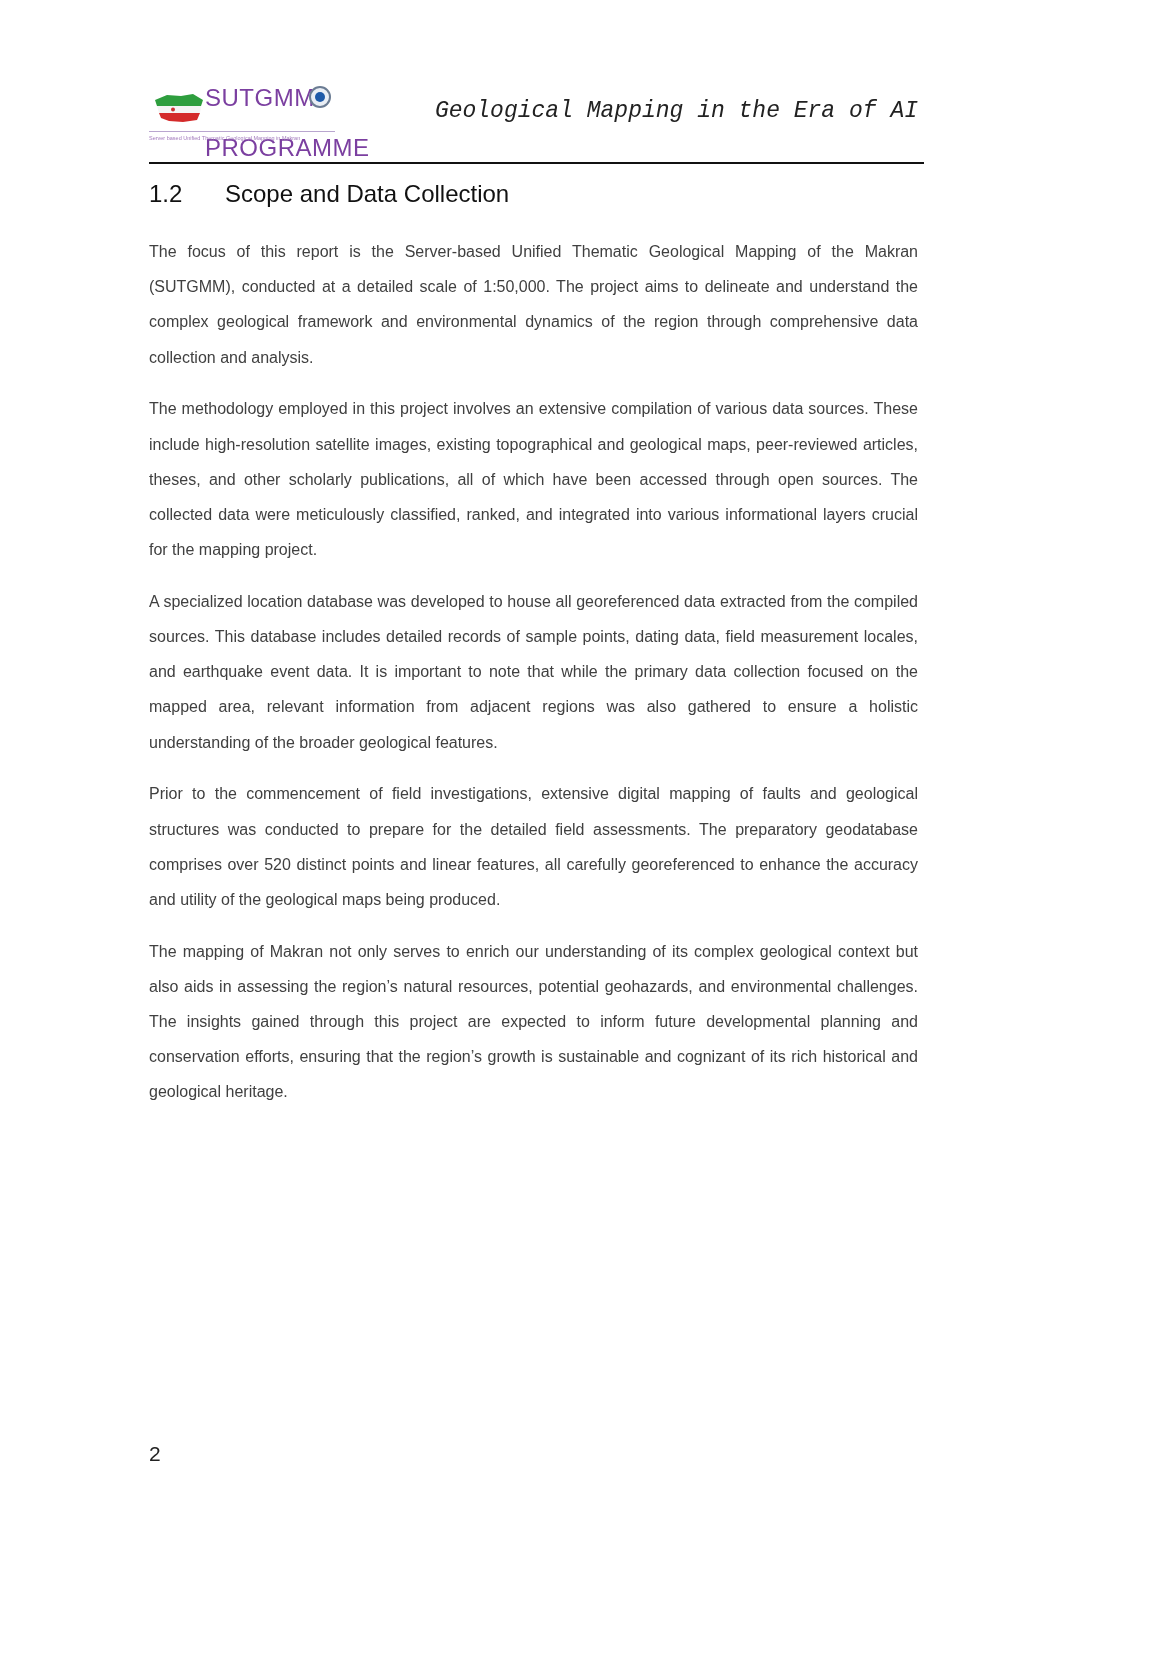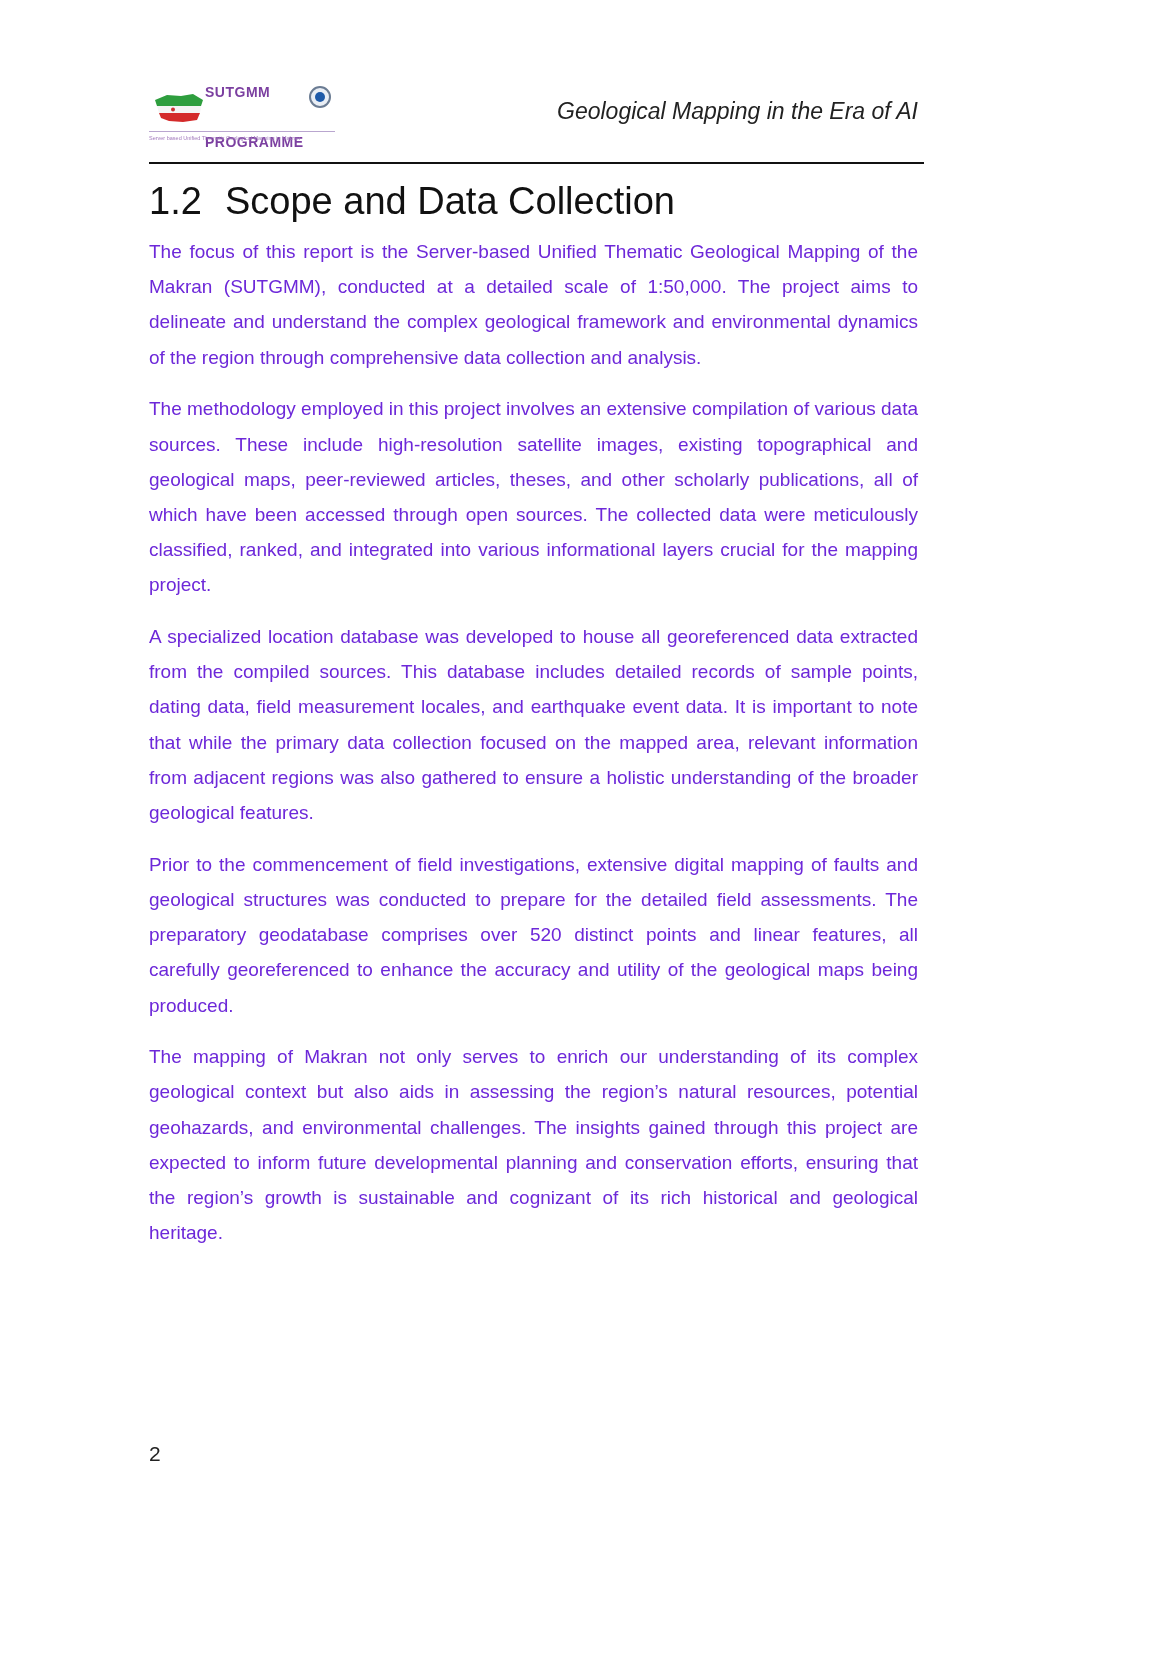--- a/index.html
+++ b/index.html
@@ -9,8 +9,8 @@
             border-bottom: 2px solid #111; }
   .logo { position: absolute; left: 0; top: 0; width: 200px; height: 76px; }
   .logo .map { position: absolute; left: 4px; top: 14px; width: 52px; height: 32px; }
-  .logo .t1, .logo .t2 { position: absolute; left: 56px; font-weight: bold; color: #7b3fa0;
-            font-size: 14px; letter-spacing: 0.5px; }
+  .logo .t1, .logo .t2 { position: absolute; left: 56px; font-weight: normal; color: #7b3fa0;
+            font-size: 24px; letter-spacing: 0.5px; }
   .logo .t1 { top: 6px; }
   .logo .t2 { top: 28px; margin-top: 28px; }
   .logo .seal { position: absolute; left: 160px; top: 8px; width: 18px; height: 18px;

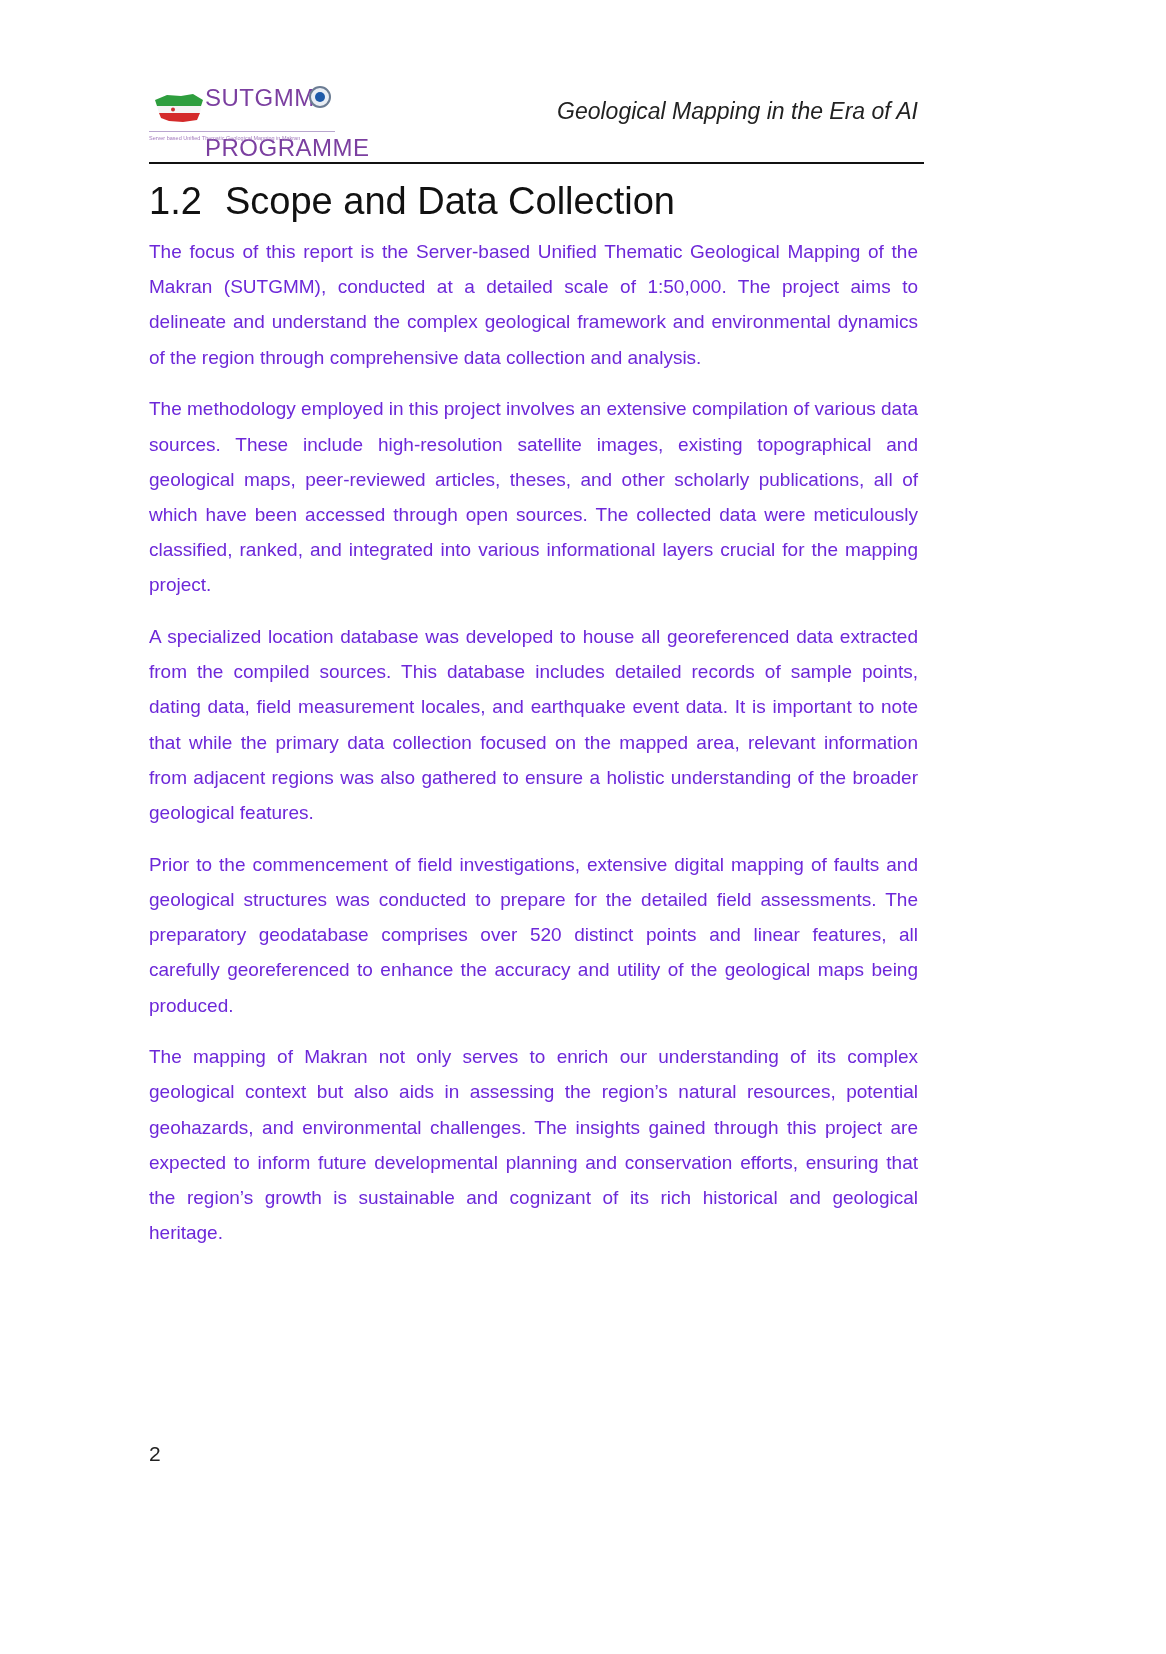--- a/index.html
+++ b/index.html
@@ -19,7 +19,7 @@
             border-radius: 50%; background: #1e5aa8; }
   .logo .rule { position: absolute; left: 0; top: 53px; width: 186px; height: 1px; background: #b9a6cf; }
   .logo .sub { position: absolute; left: 0; top: 57px; font-size: 5.5px; color: #a37bbd; white-space: nowrap; }
-  .running-title { position: absolute; right: 6px; top: 20px; font-style: italic; font-size: 23px; color: #222; }
+  .running-title { position: absolute; right: 6px; top: 20px; font-style: italic; font-size: 23px; color: #222; font-family: Liberation Mono, monospace; }
   .heading { position: absolute; left: 149px; top: 180px; font-size: 38px; color: #111; }
   .heading .num { display: inline-block; width: 76px; }
   .content { position: absolute; left: 149px; top: 234px; width: 769px; }

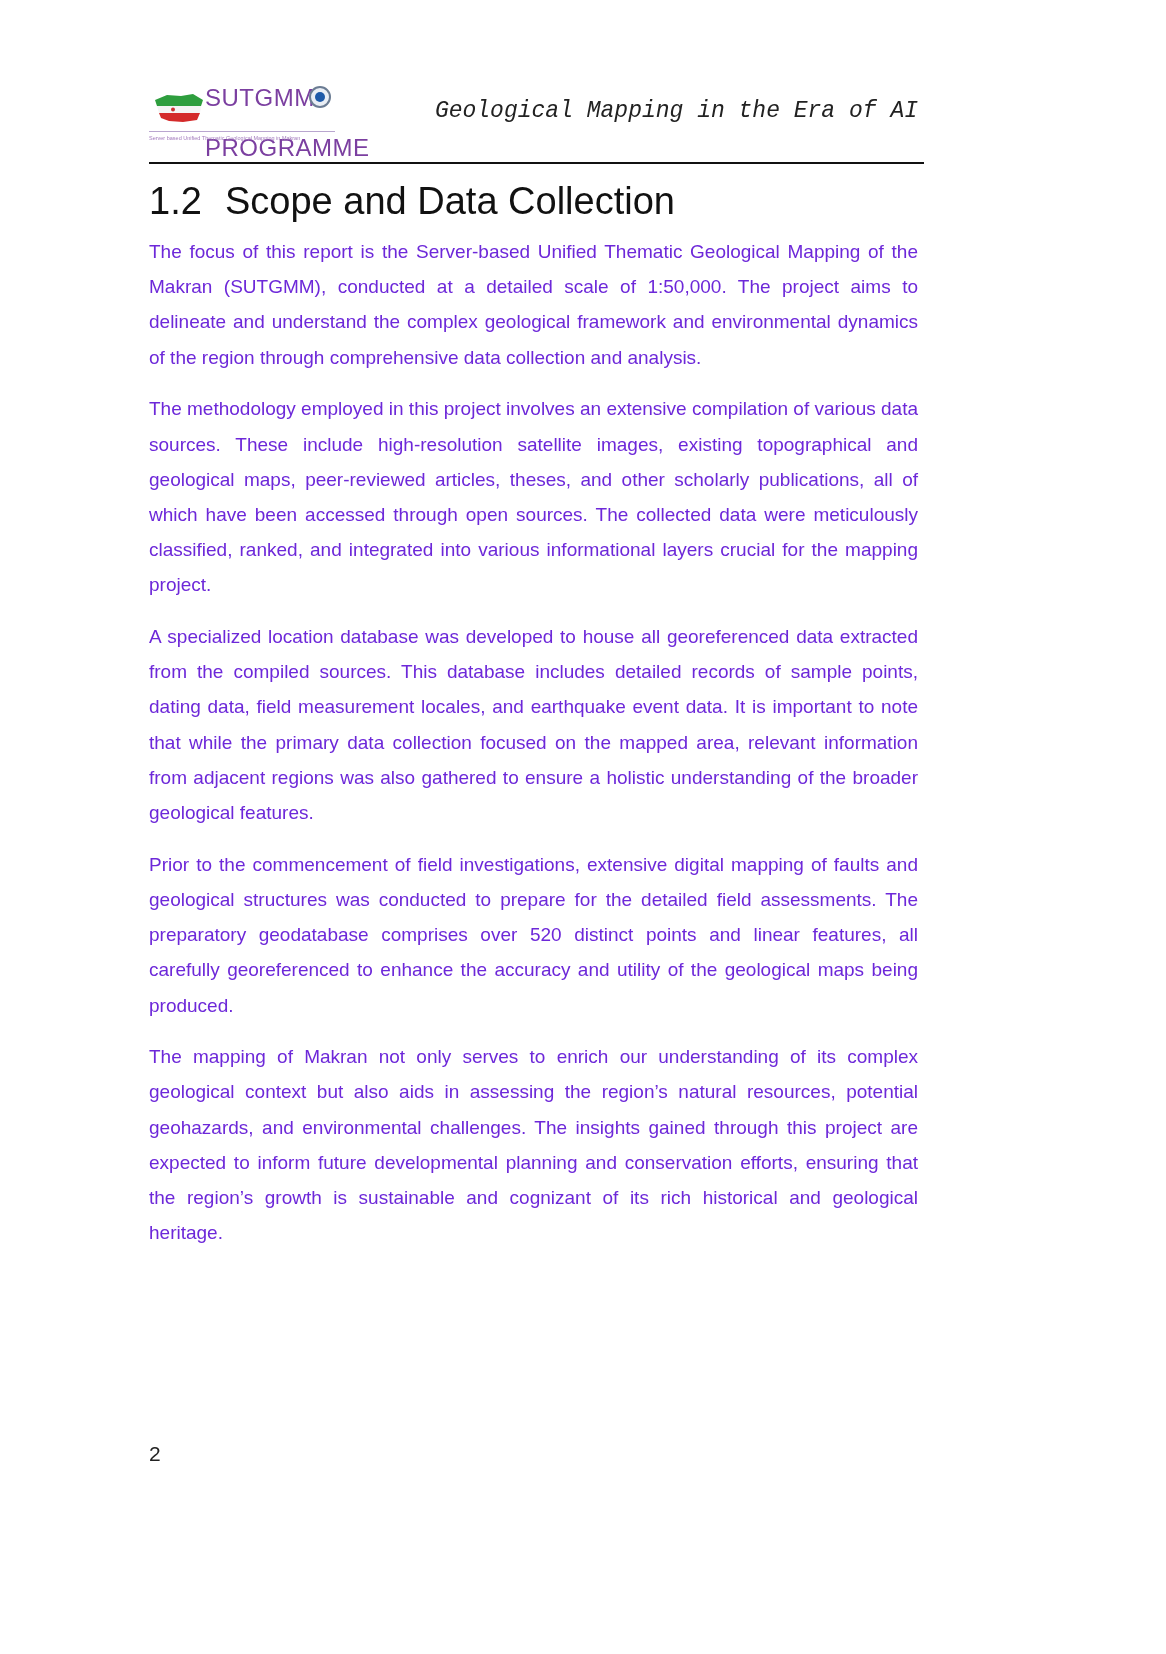--- a/index.html
+++ b/index.html
@@ -20,7 +20,7 @@
   .logo .rule { position: absolute; left: 0; top: 53px; width: 186px; height: 1px; background: #b9a6cf; }
   .logo .sub { position: absolute; left: 0; top: 57px; font-size: 5.5px; color: #a37bbd; white-space: nowrap; }
   .running-title { position: absolute; right: 6px; top: 20px; font-style: italic; font-size: 23px; color: #222; font-family: Liberation Mono, monospace; }
-  .heading { position: absolute; left: 149px; top: 180px; font-size: 38px; color: #111; }
+  .heading { position: absolute; left: 149px; top: 180px; font-size: 24px; color: #111; }
   .heading .num { display: inline-block; width: 76px; }
   .content { position: absolute; left: 149px; top: 234px; width: 769px; }
   .content p { margin: 0 0 16.5px 0; font-size: 19px; line-height: 35.2px; text-align: justify;

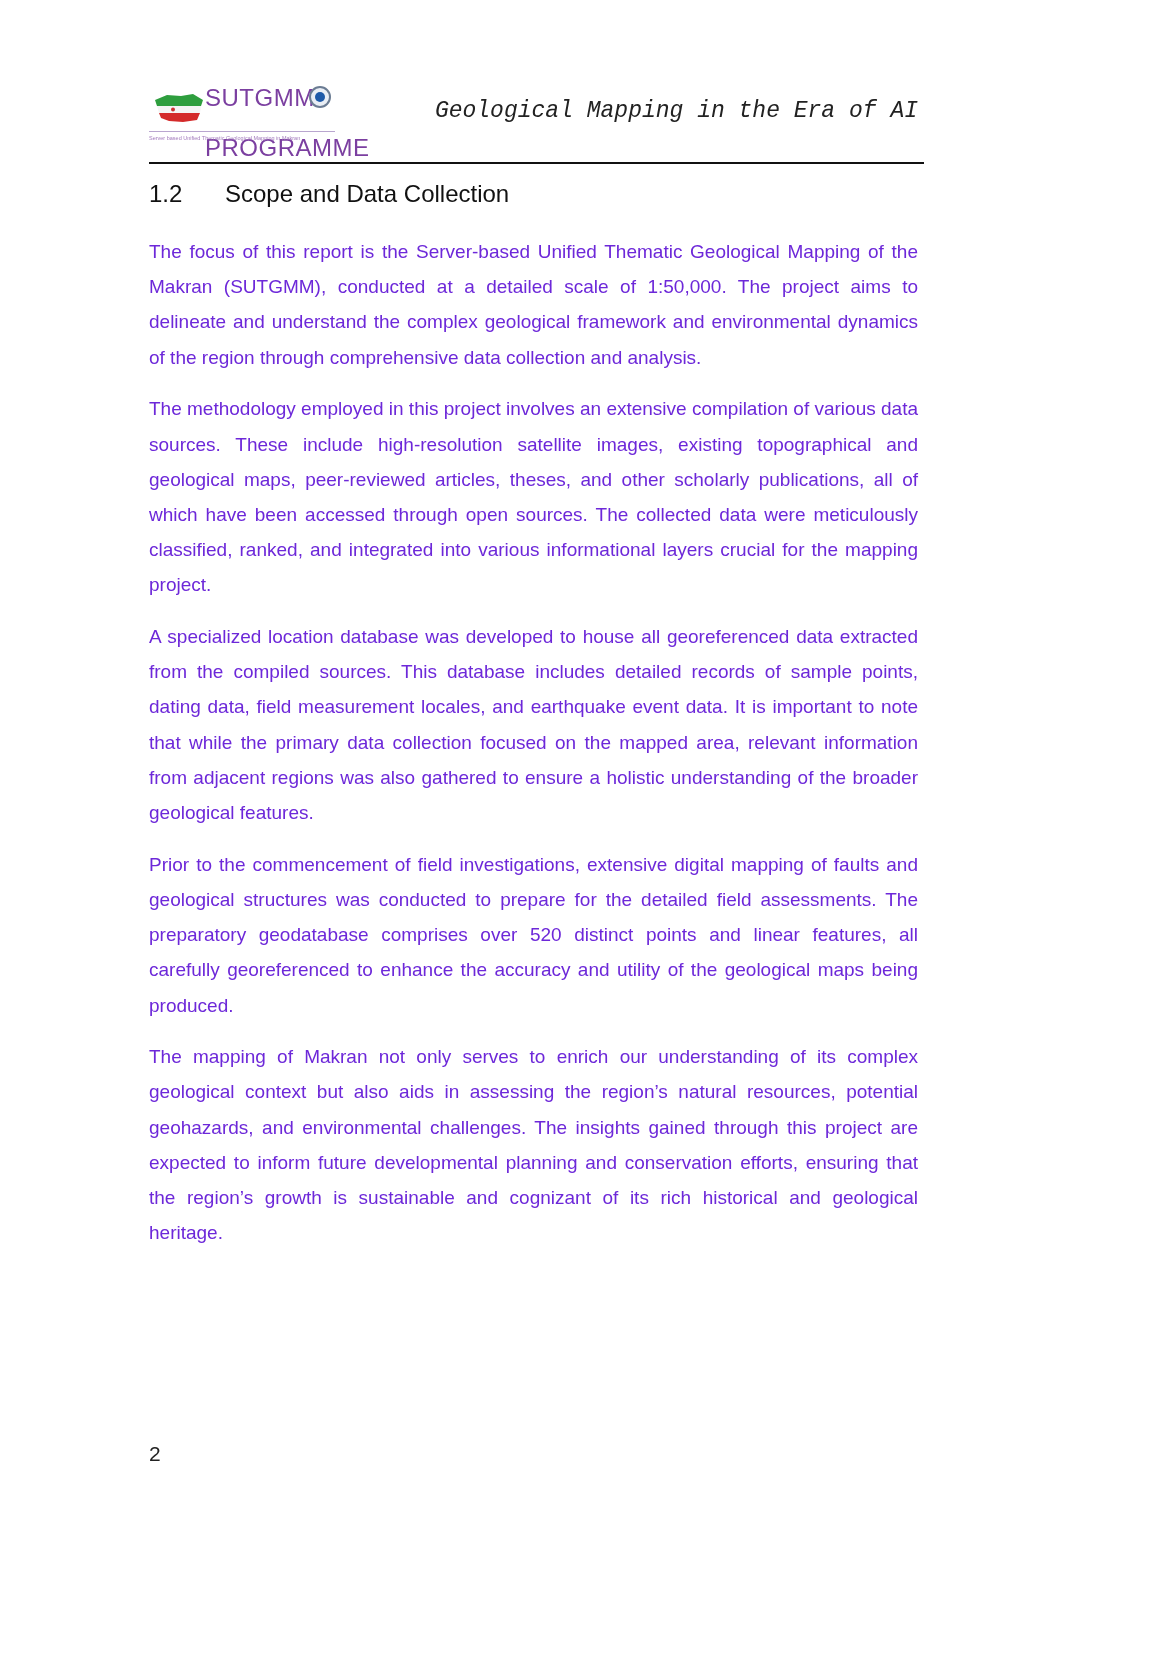--- a/index.html
+++ b/index.html
@@ -23,8 +23,8 @@
   .heading { position: absolute; left: 149px; top: 180px; font-size: 24px; color: #111; }
   .heading .num { display: inline-block; width: 76px; }
   .content { position: absolute; left: 149px; top: 234px; width: 769px; }
-  .content p { margin: 0 0 16.5px 0; font-size: 19px; line-height: 35.2px; text-align: justify;
-               color: #6d28d9; }
+  .content p { margin: 0 0 16.5px 0; font-size: 16px; line-height: 35.2px; text-align: justify;
+               color: #404040; }
   .page-number { position: absolute; left: 149px; top: 1442px; font-size: 21px; color: #222; }
 </style>
 </head>

